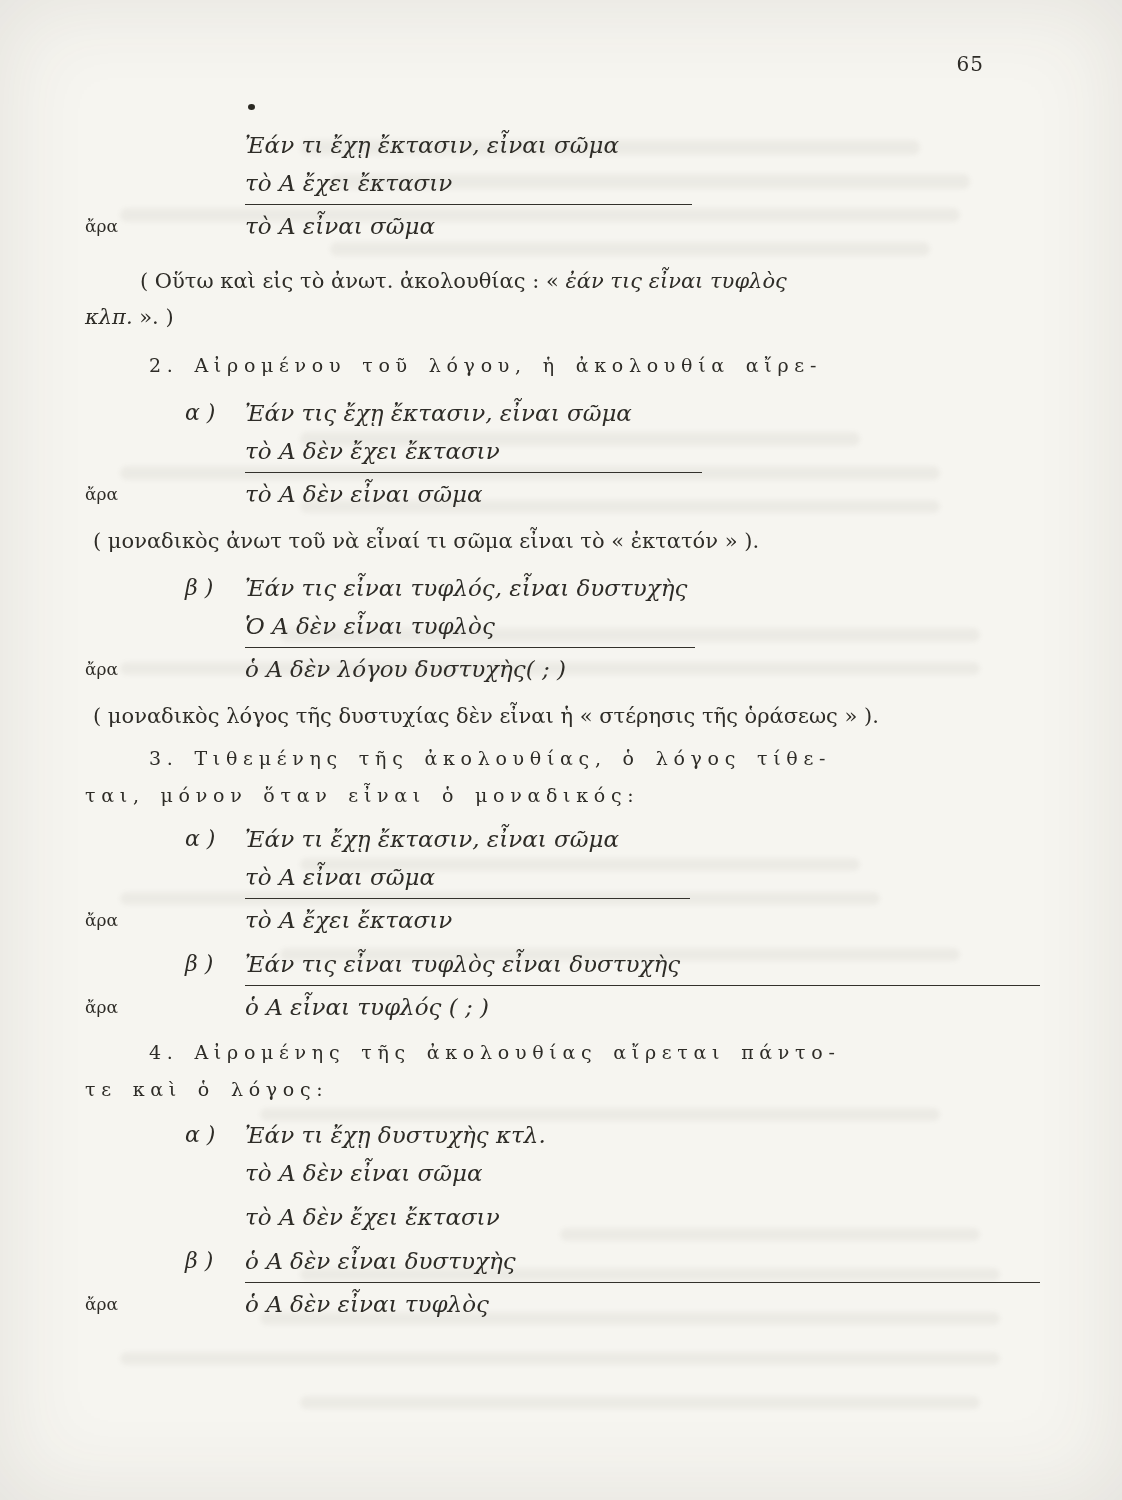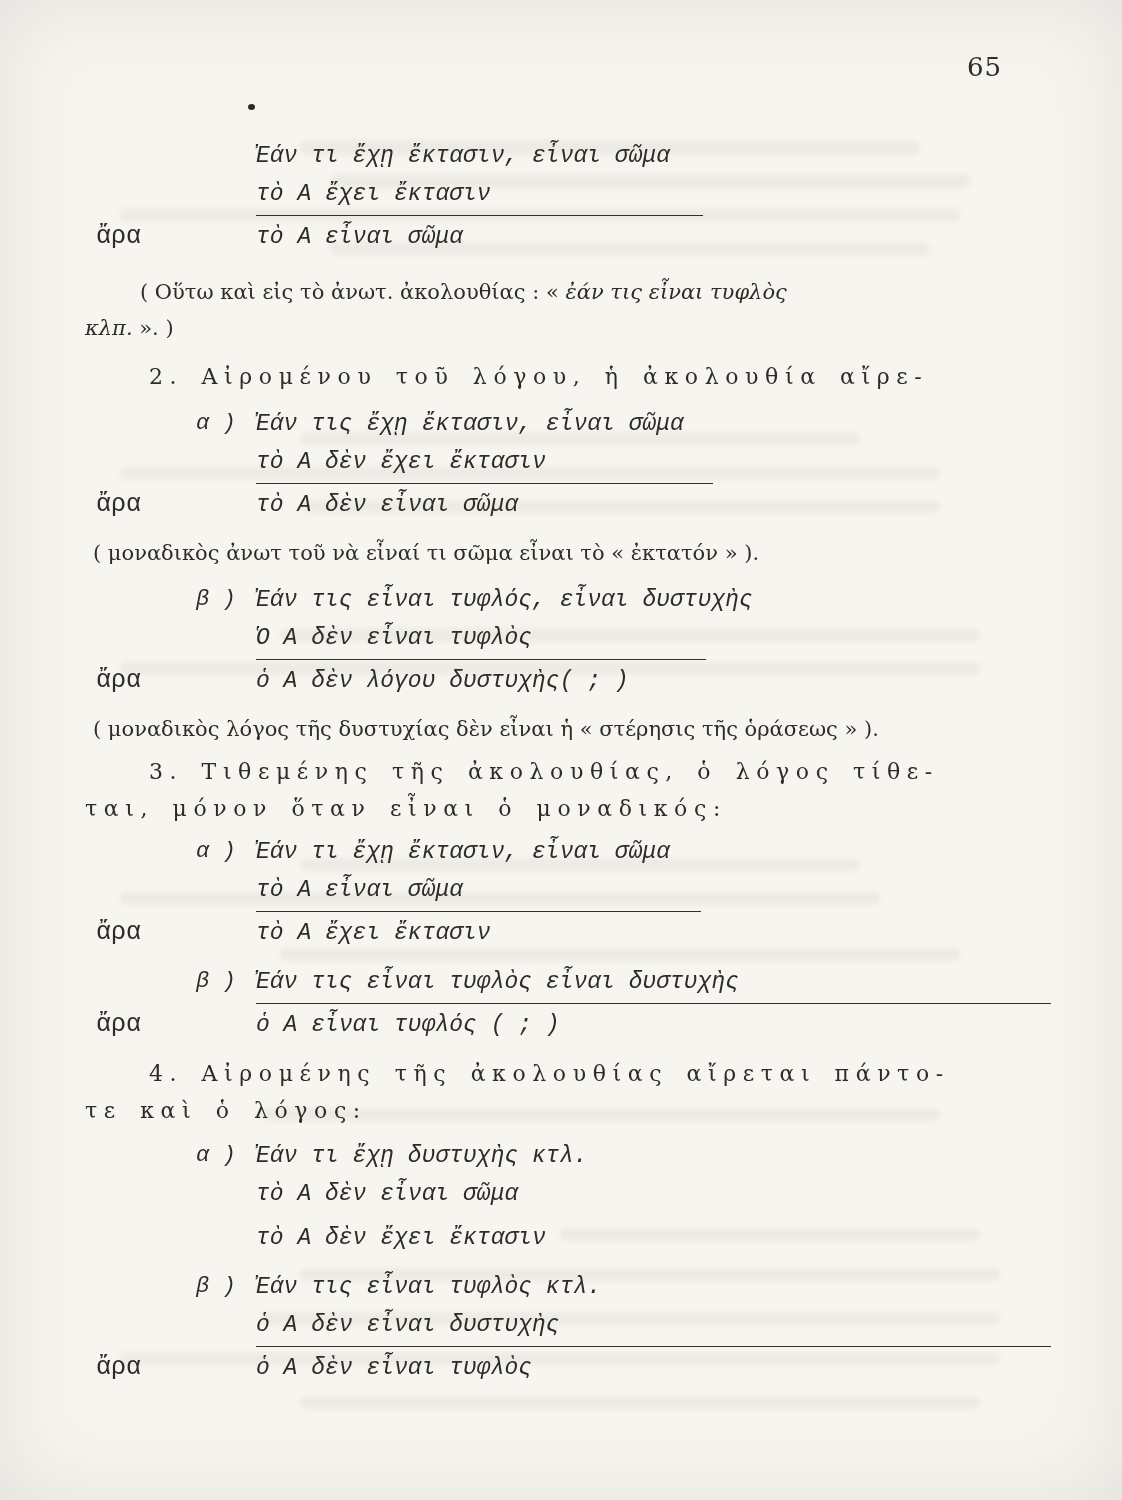--- a/index.html
+++ b/index.html
@@ -30,8 +30,8 @@
   .page-number {
     position: absolute;
     top: 52px;
-    right: 120px;
-    font-size: 26px;
+    right: 138px;
+    font-size: 20px;
     letter-spacing: 1px;
   }
   .print-dot {

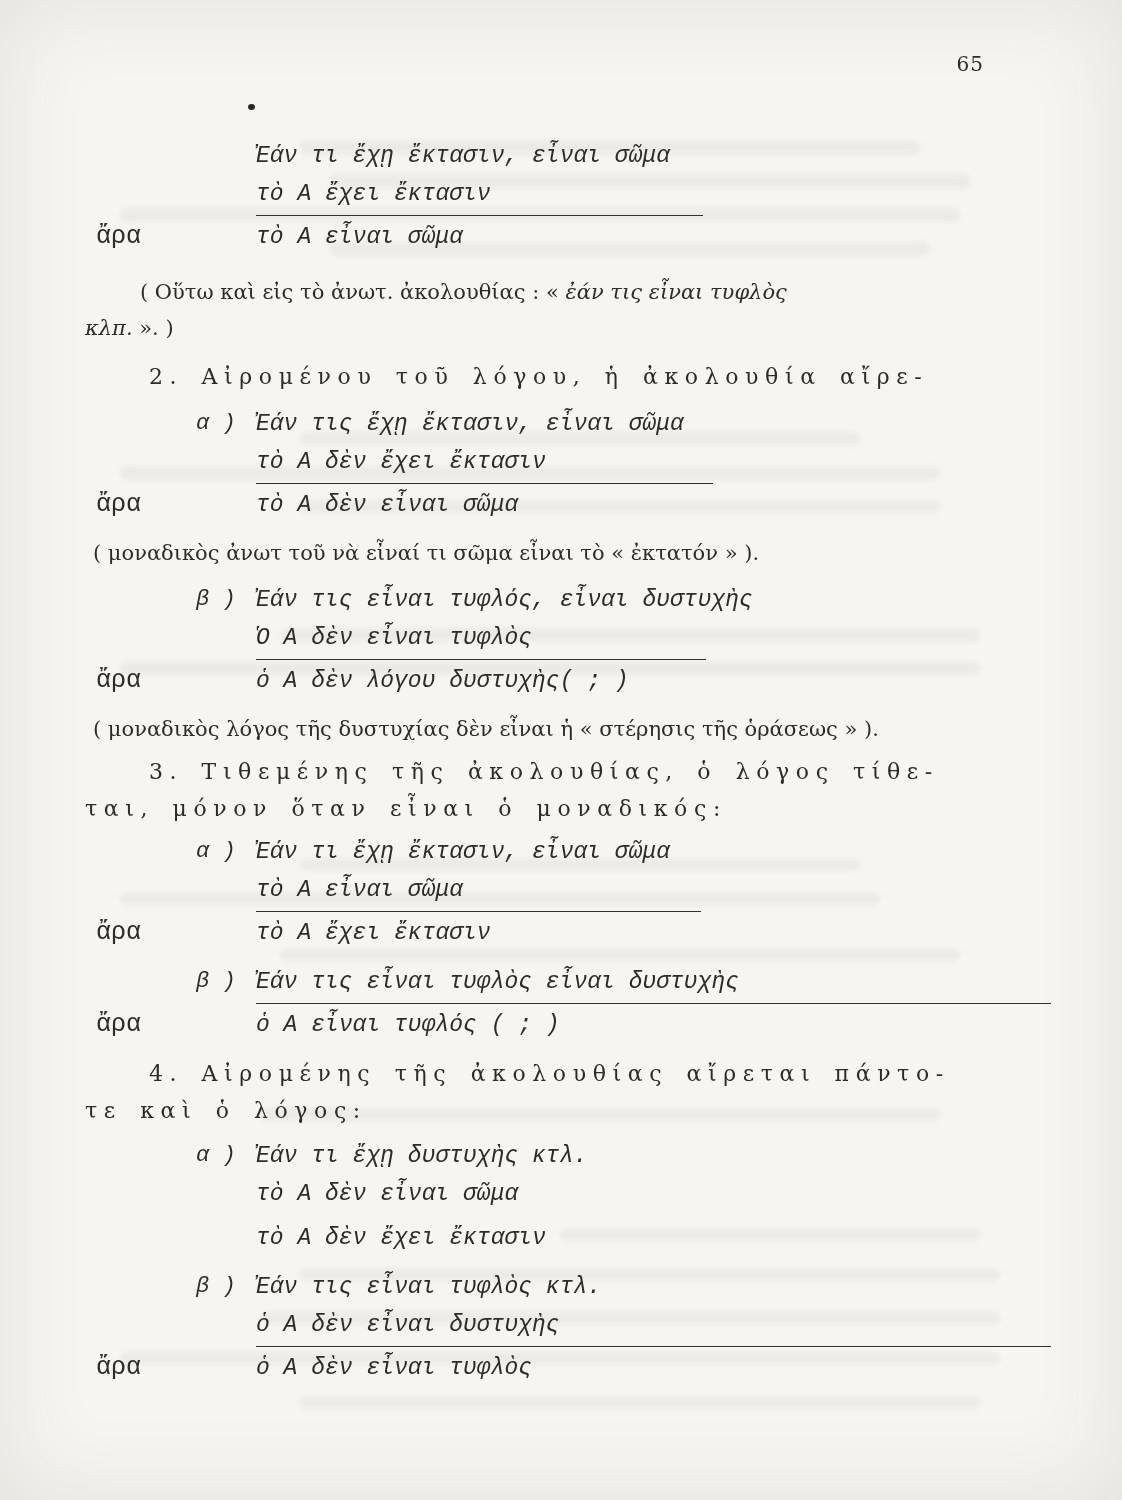--- a/index.html
+++ b/index.html
@@ -48,7 +48,7 @@
     padding: 126px 88px 0 85px;
   }
   
-  .syllogism { margin: 11px; font-family: Liberation Mono, monospace; }
+  .syllogism { margin: 0; }
   .syl-line {
     position: relative;
     margin: 0;

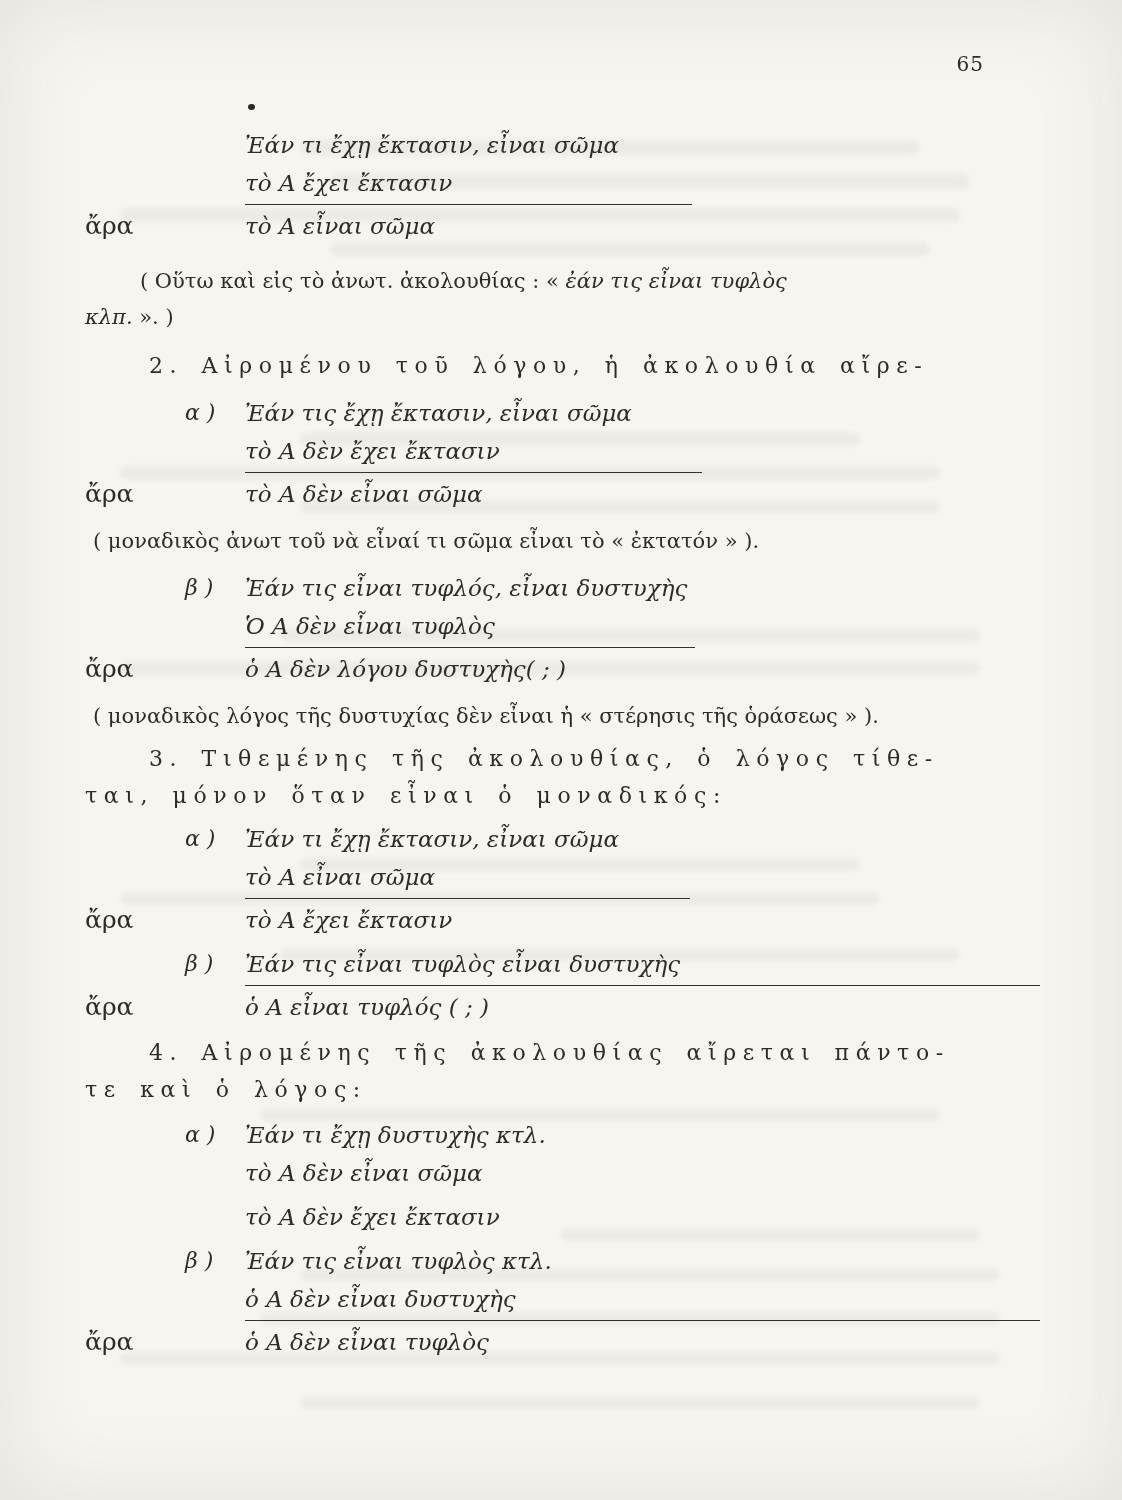--- a/index.html
+++ b/index.html
@@ -70,7 +70,7 @@
     left: 0;
     top: 0;
     font-style: normal;
-    font-size: 25px;
+    font-size: 17px;
   }
   .rule {
     margin: 2px 0 2px 160px;

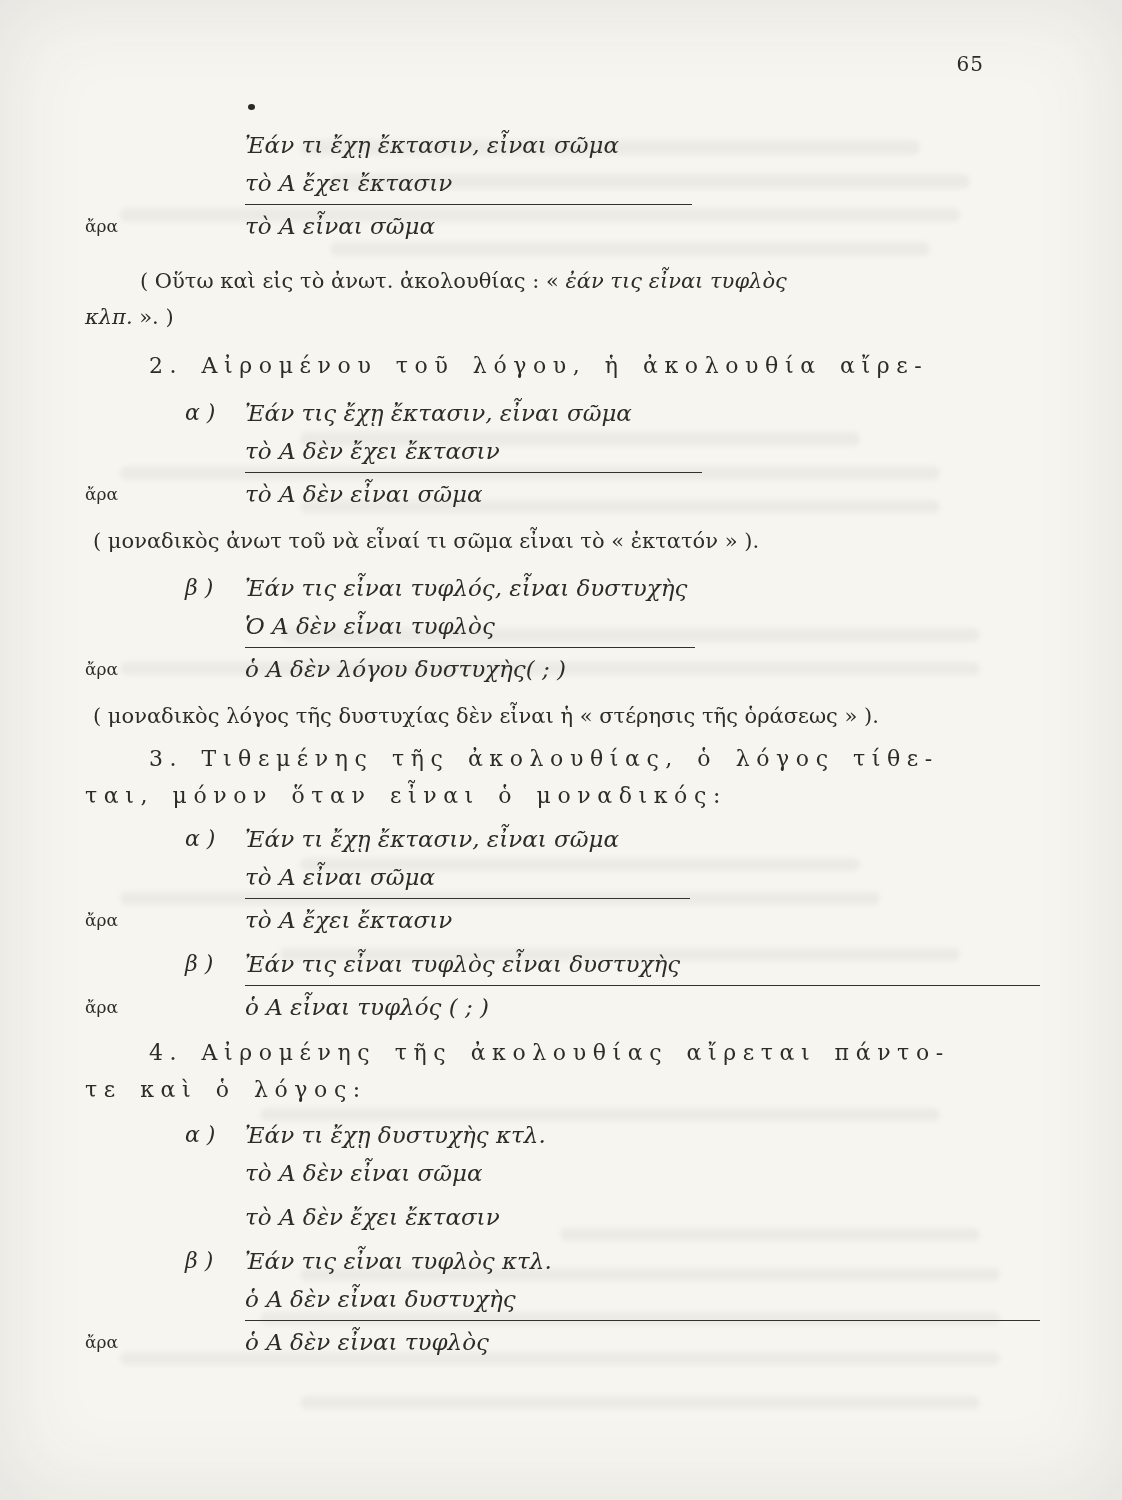--- a/index.html
+++ b/index.html
@@ -95,7 +95,7 @@
   
   .heading {
     margin: 0;
-    font-size: 22px;
+    font-size: 19px;
     line-height: 37px;
     letter-spacing: 0.30em;
     word-spacing: 0.22em;

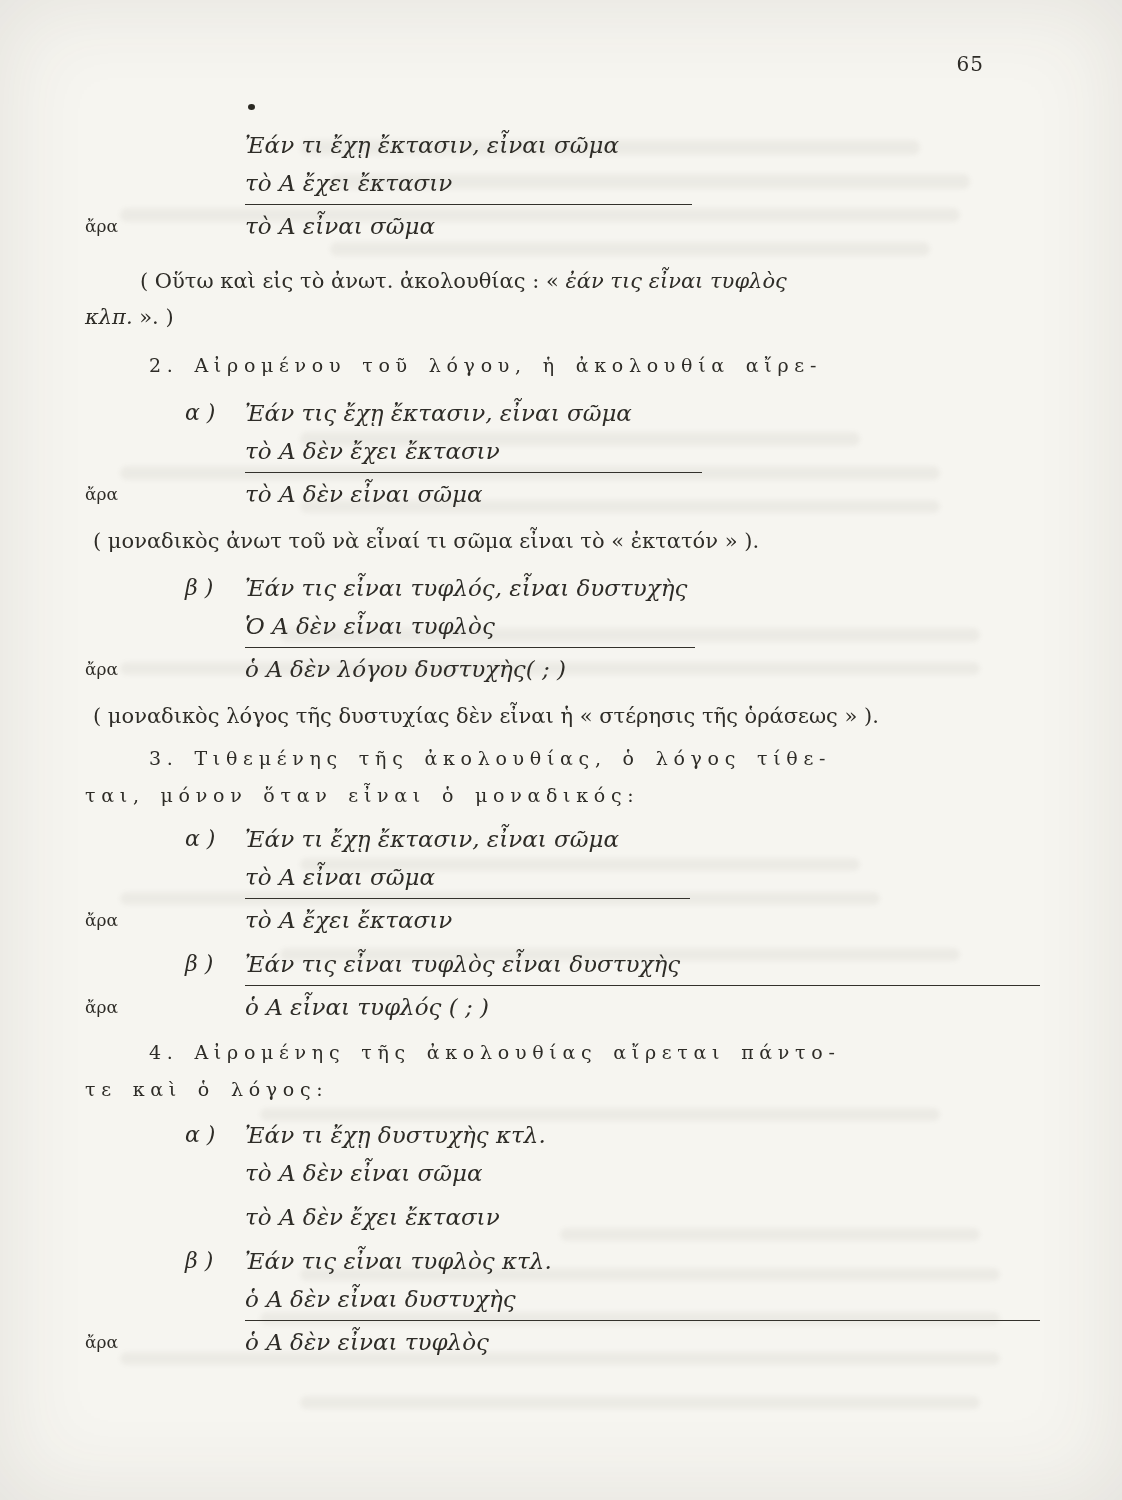--- a/index.html
+++ b/index.html
@@ -190,7 +190,7 @@
     </section>
 
     <section class="syllogism mt6">
-      <p class="syl-line"><span class="label">β )</span><span class="syl-text">Ἐάν τις εἶναι τυφλὸς κτλ.</span></p>
+      <p class="syl-line"><span class="label">β )</span></p>
       <p class="syl-line"><span class="syl-text">ὁ Α δὲν εἶναι δυστυχὴς</span></p>
       <div class="rule long"></div>
       <p class="syl-line"><span class="ara">ἄρα</span><span class="syl-text">ὁ Α δὲν εἶναι τυφλὸς</span></p>

